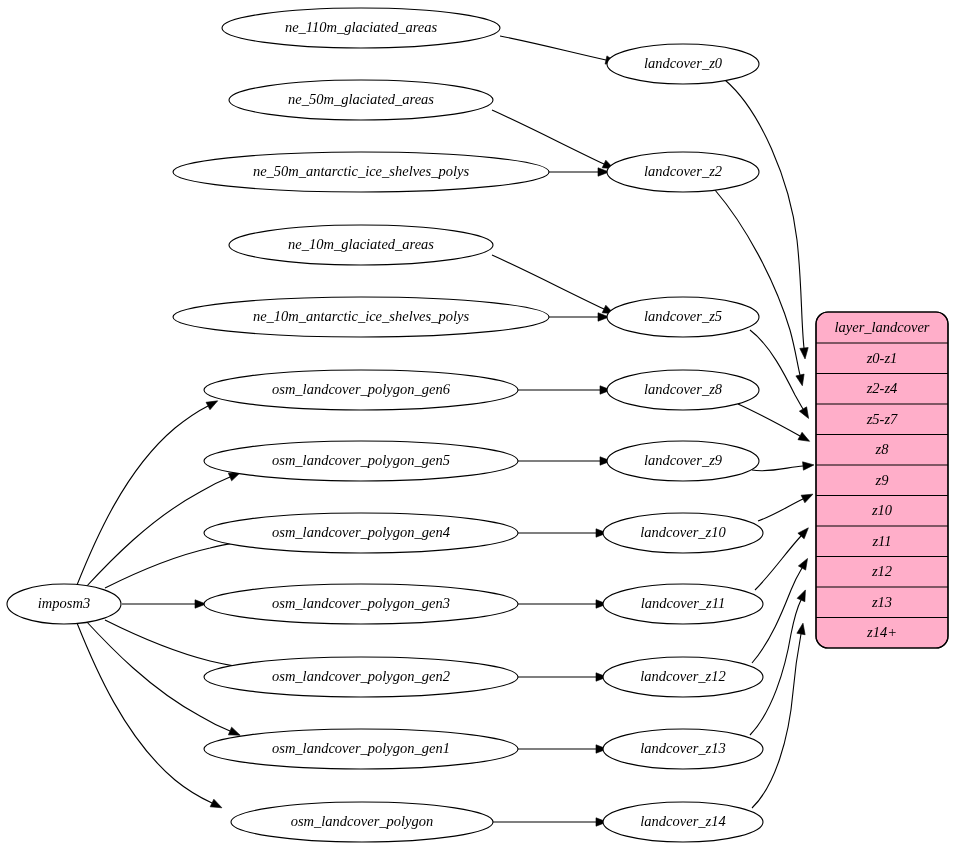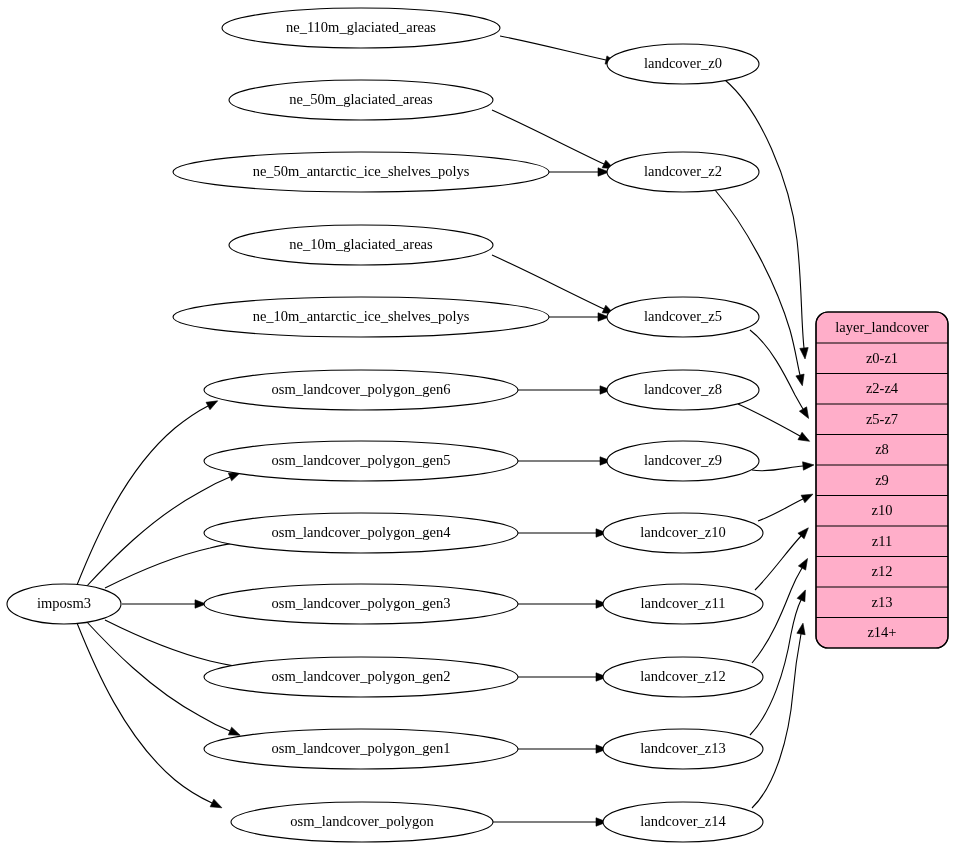--- a/index.html
+++ b/index.html
@@ -14,6 +14,7 @@
     background: #ffffff;
     font-family: "Liberation Serif", "DejaVu Serif", serif;
     overflow: hidden;
+    font-style: italic;
   }
   svg#graph {
     position: absolute;

